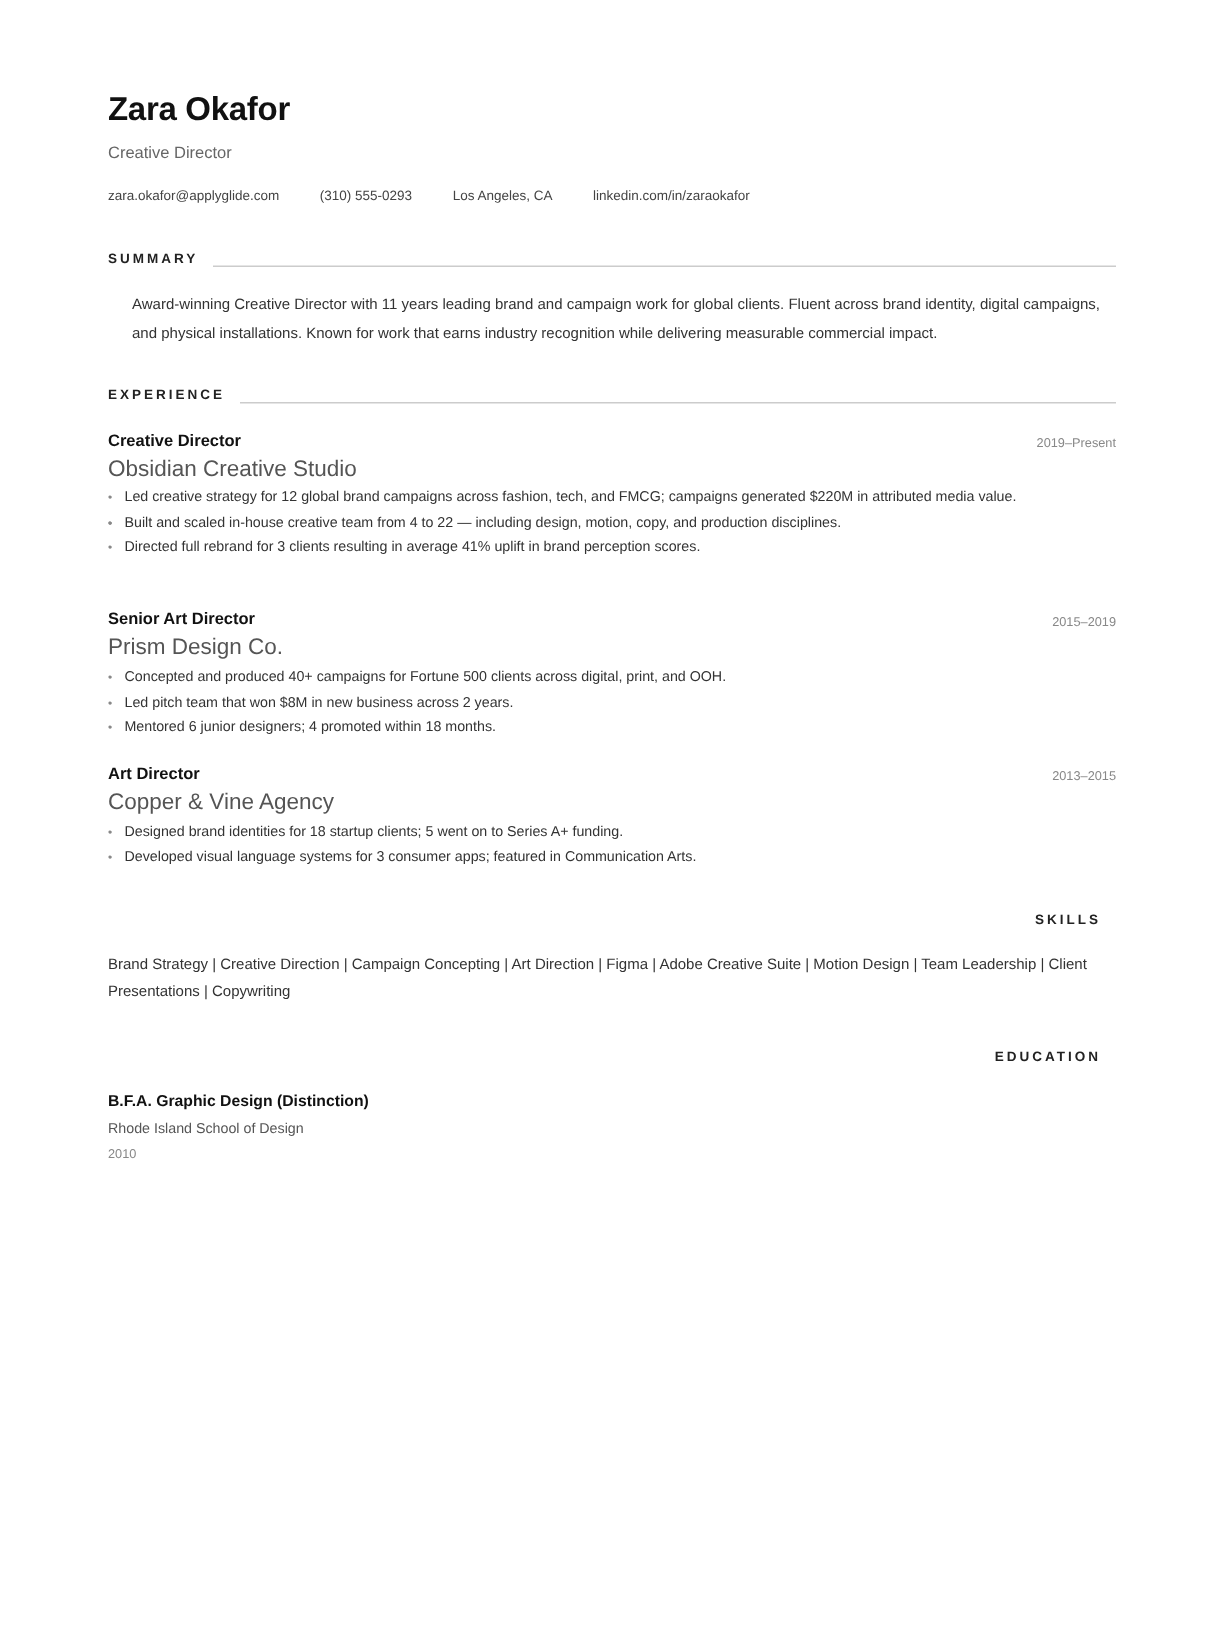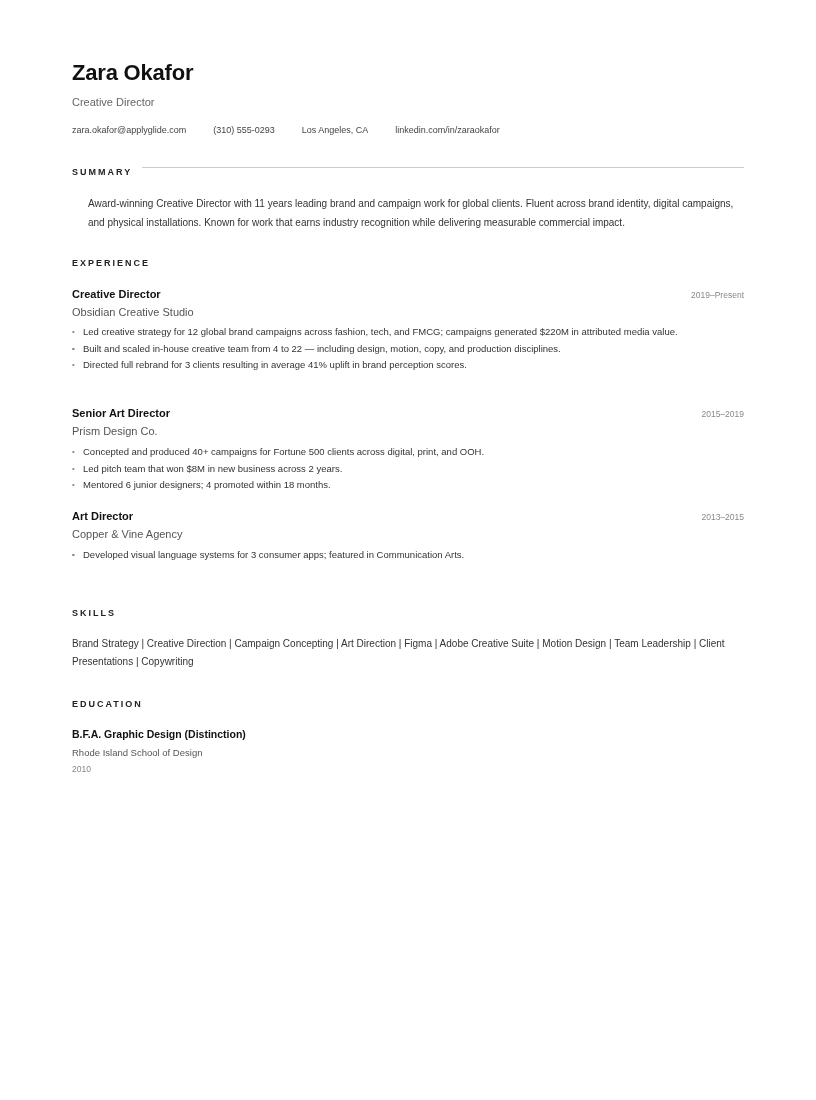--- a/index.html
+++ b/index.html
@@ -29,7 +29,7 @@
 
     .section-head {
       position: absolute; left: 0; width: 672px;
-      display: flex; align-items: flex-start;
+      display: flex; align-items: flex-end;
     }
     .section-head .label {
       font-size: 9px; font-weight: bold; letter-spacing: 2px;

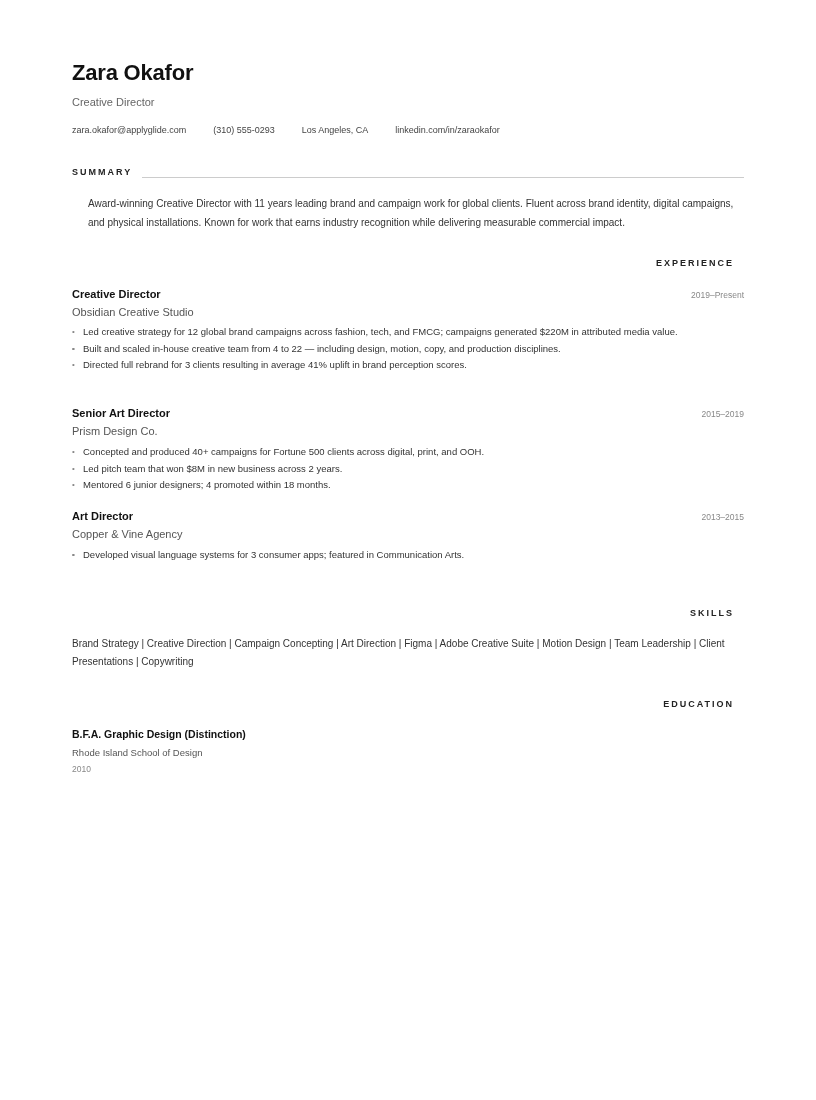--- a/index.html
+++ b/index.html
@@ -103,7 +103,7 @@
   </div>
   <p class="summary-text">Award-winning Creative Director with 11 years leading brand and campaign work for global clients. Fluent across brand identity, digital campaigns, and physical installations. Known for work that earns industry recognition while delivering measurable commercial impact.</p>
 
-  <div class="section-head" style="top:258px;flex-direction:column;">
+  <div class="section-head" style="top:258px;">
     <span class="label">EXPERIENCE</span>
     <span class="rule"></span>
   </div>

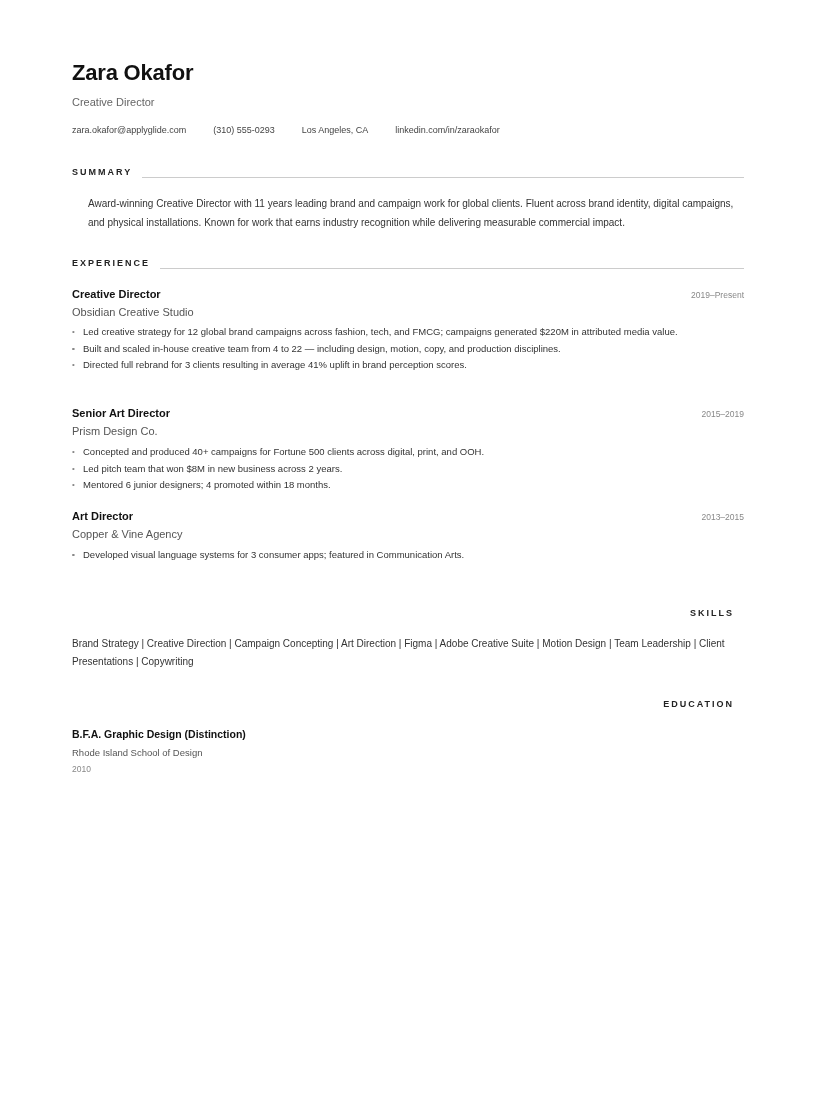--- a/index.html
+++ b/index.html
@@ -54,7 +54,7 @@
     }
     .job-company {
       position: absolute; left: 0; top: 19px;
-      font-size: 11px; color: #555555; line-height: 13px;
+      font-size: 15px; color: #555555; line-height: 13px;
     }
     .bullets { position: absolute; left: 0; top: 37px; list-style: none; width: 672px; }
     .bullets li {

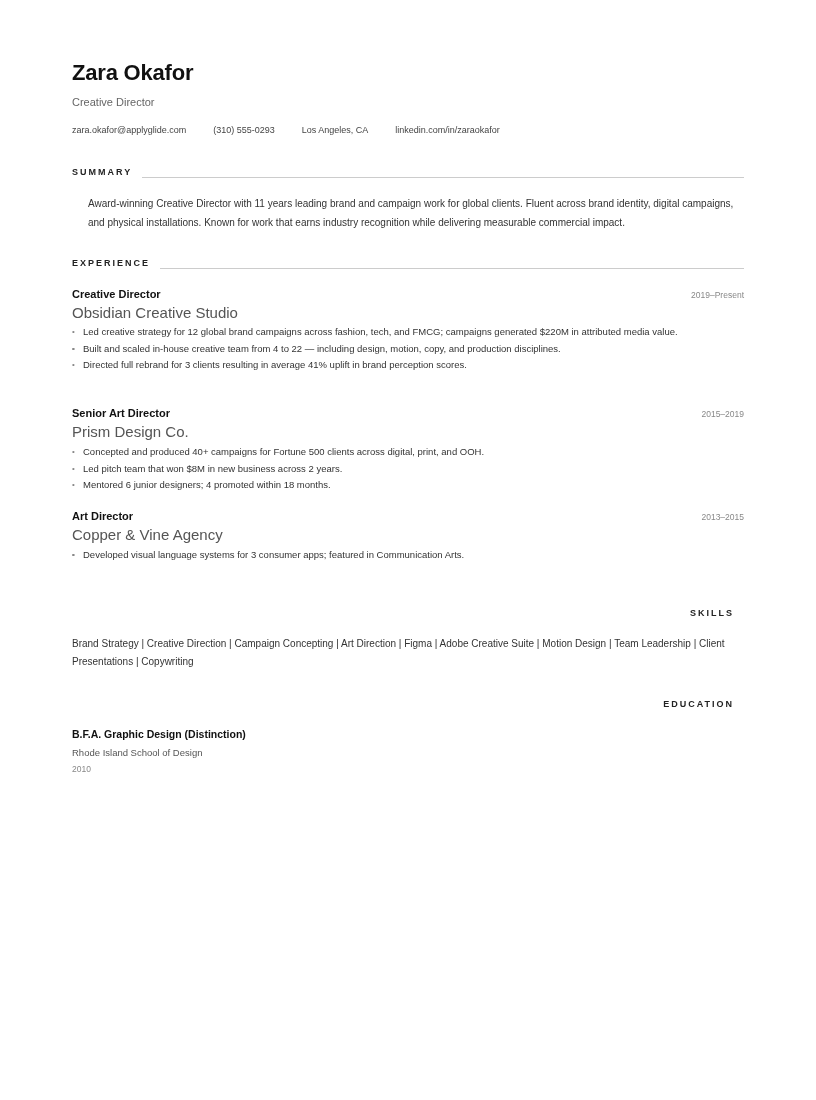--- a/index.html
+++ b/index.html
@@ -136,7 +136,7 @@
     <div class="job-dates">2013–2015</div>
     <div class="job-company">Copper &amp; Vine Agency</div>
     <ul class="bullets" style="top:38px;">
-      <li><span class="dot">•</span></li>
+      <li><span class="dot">•</span><span>Designed brand identities for 18 startup clients; 5 went on to Series A+ funding.</span></li>
       <li><span class="dot">•</span><span>Developed visual language systems for 3 consumer apps; featured in Communication Arts.</span></li>
     </ul>
   </div>

